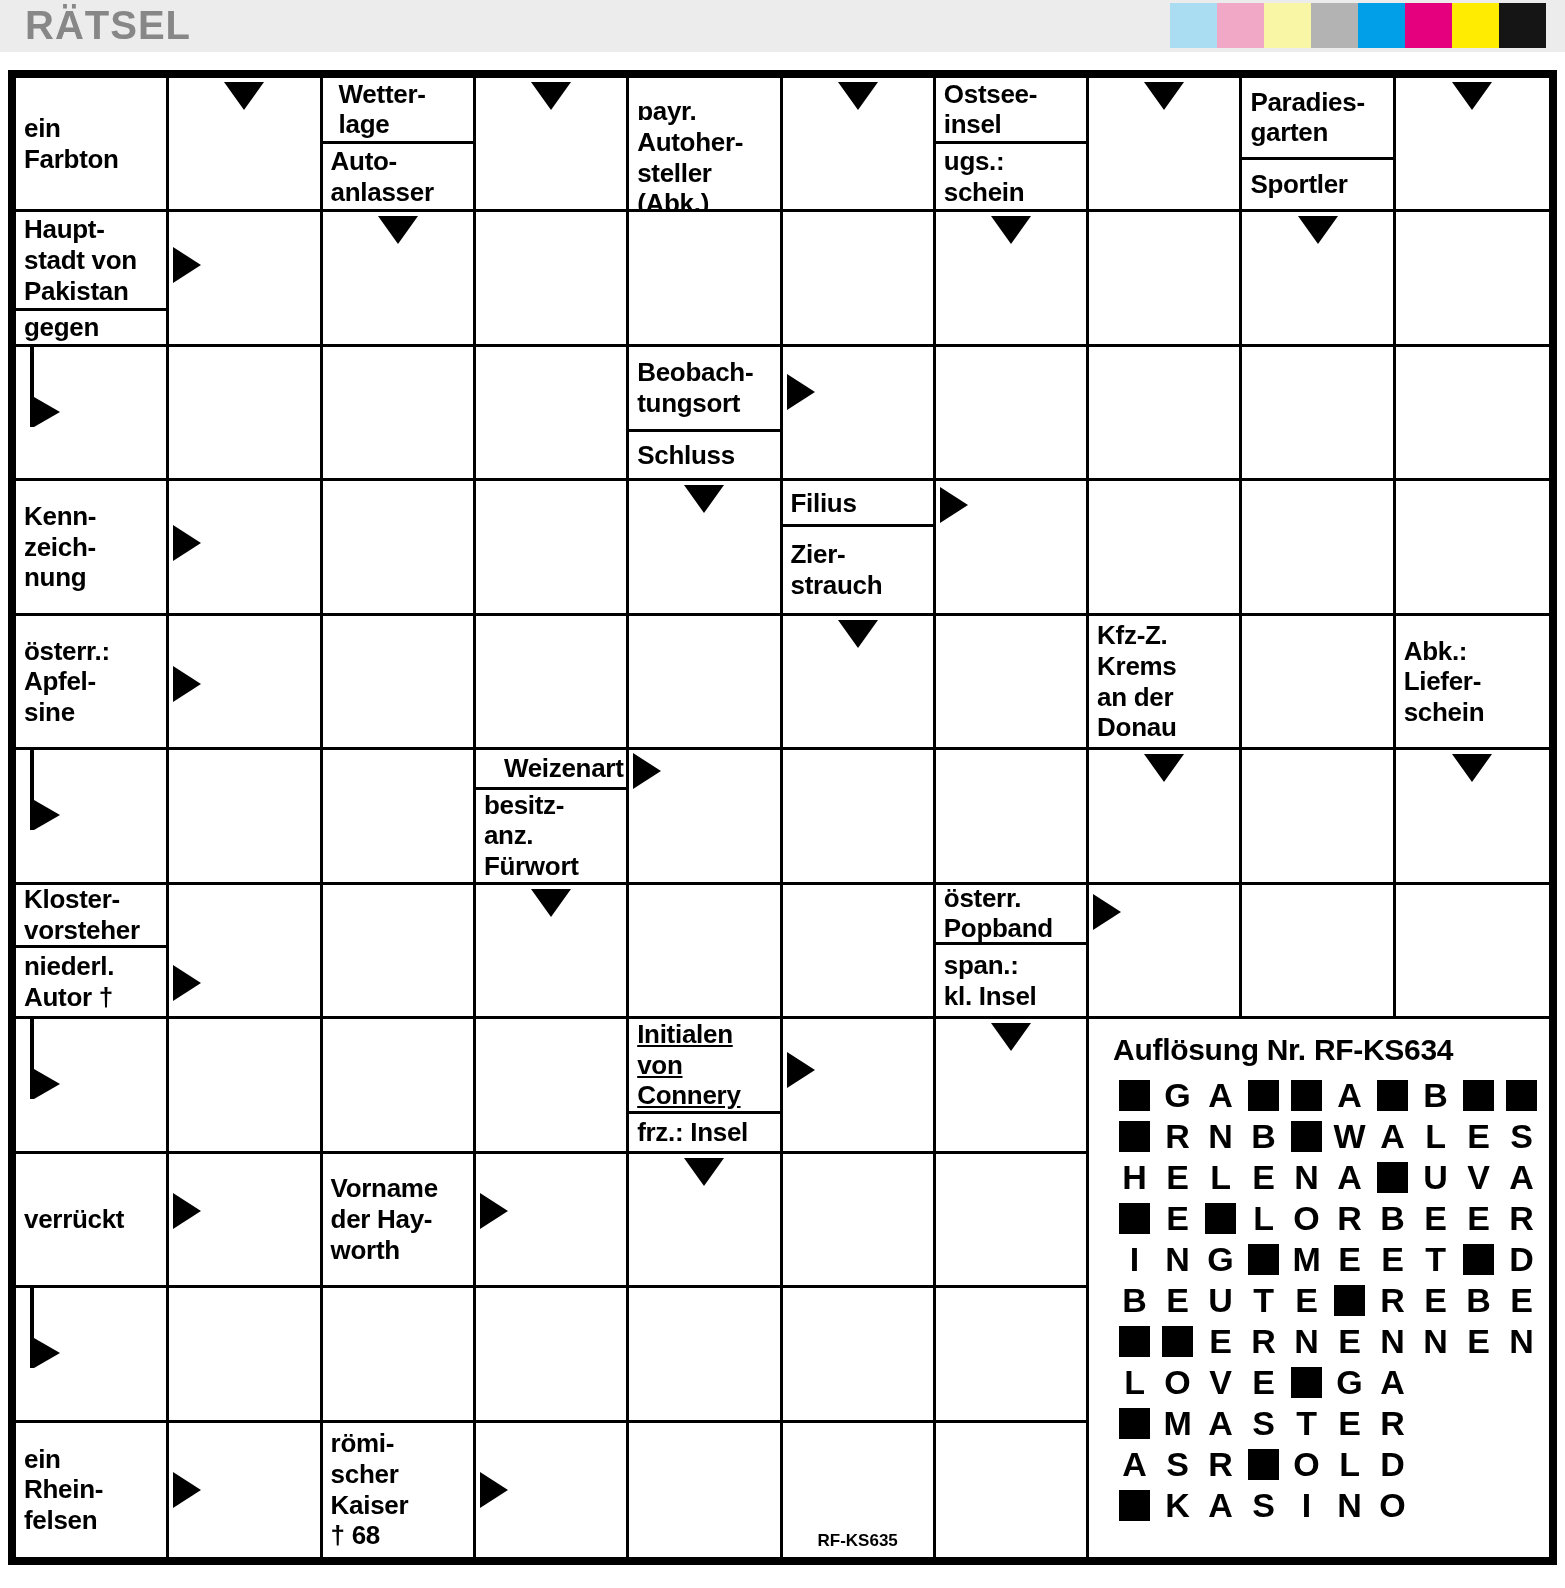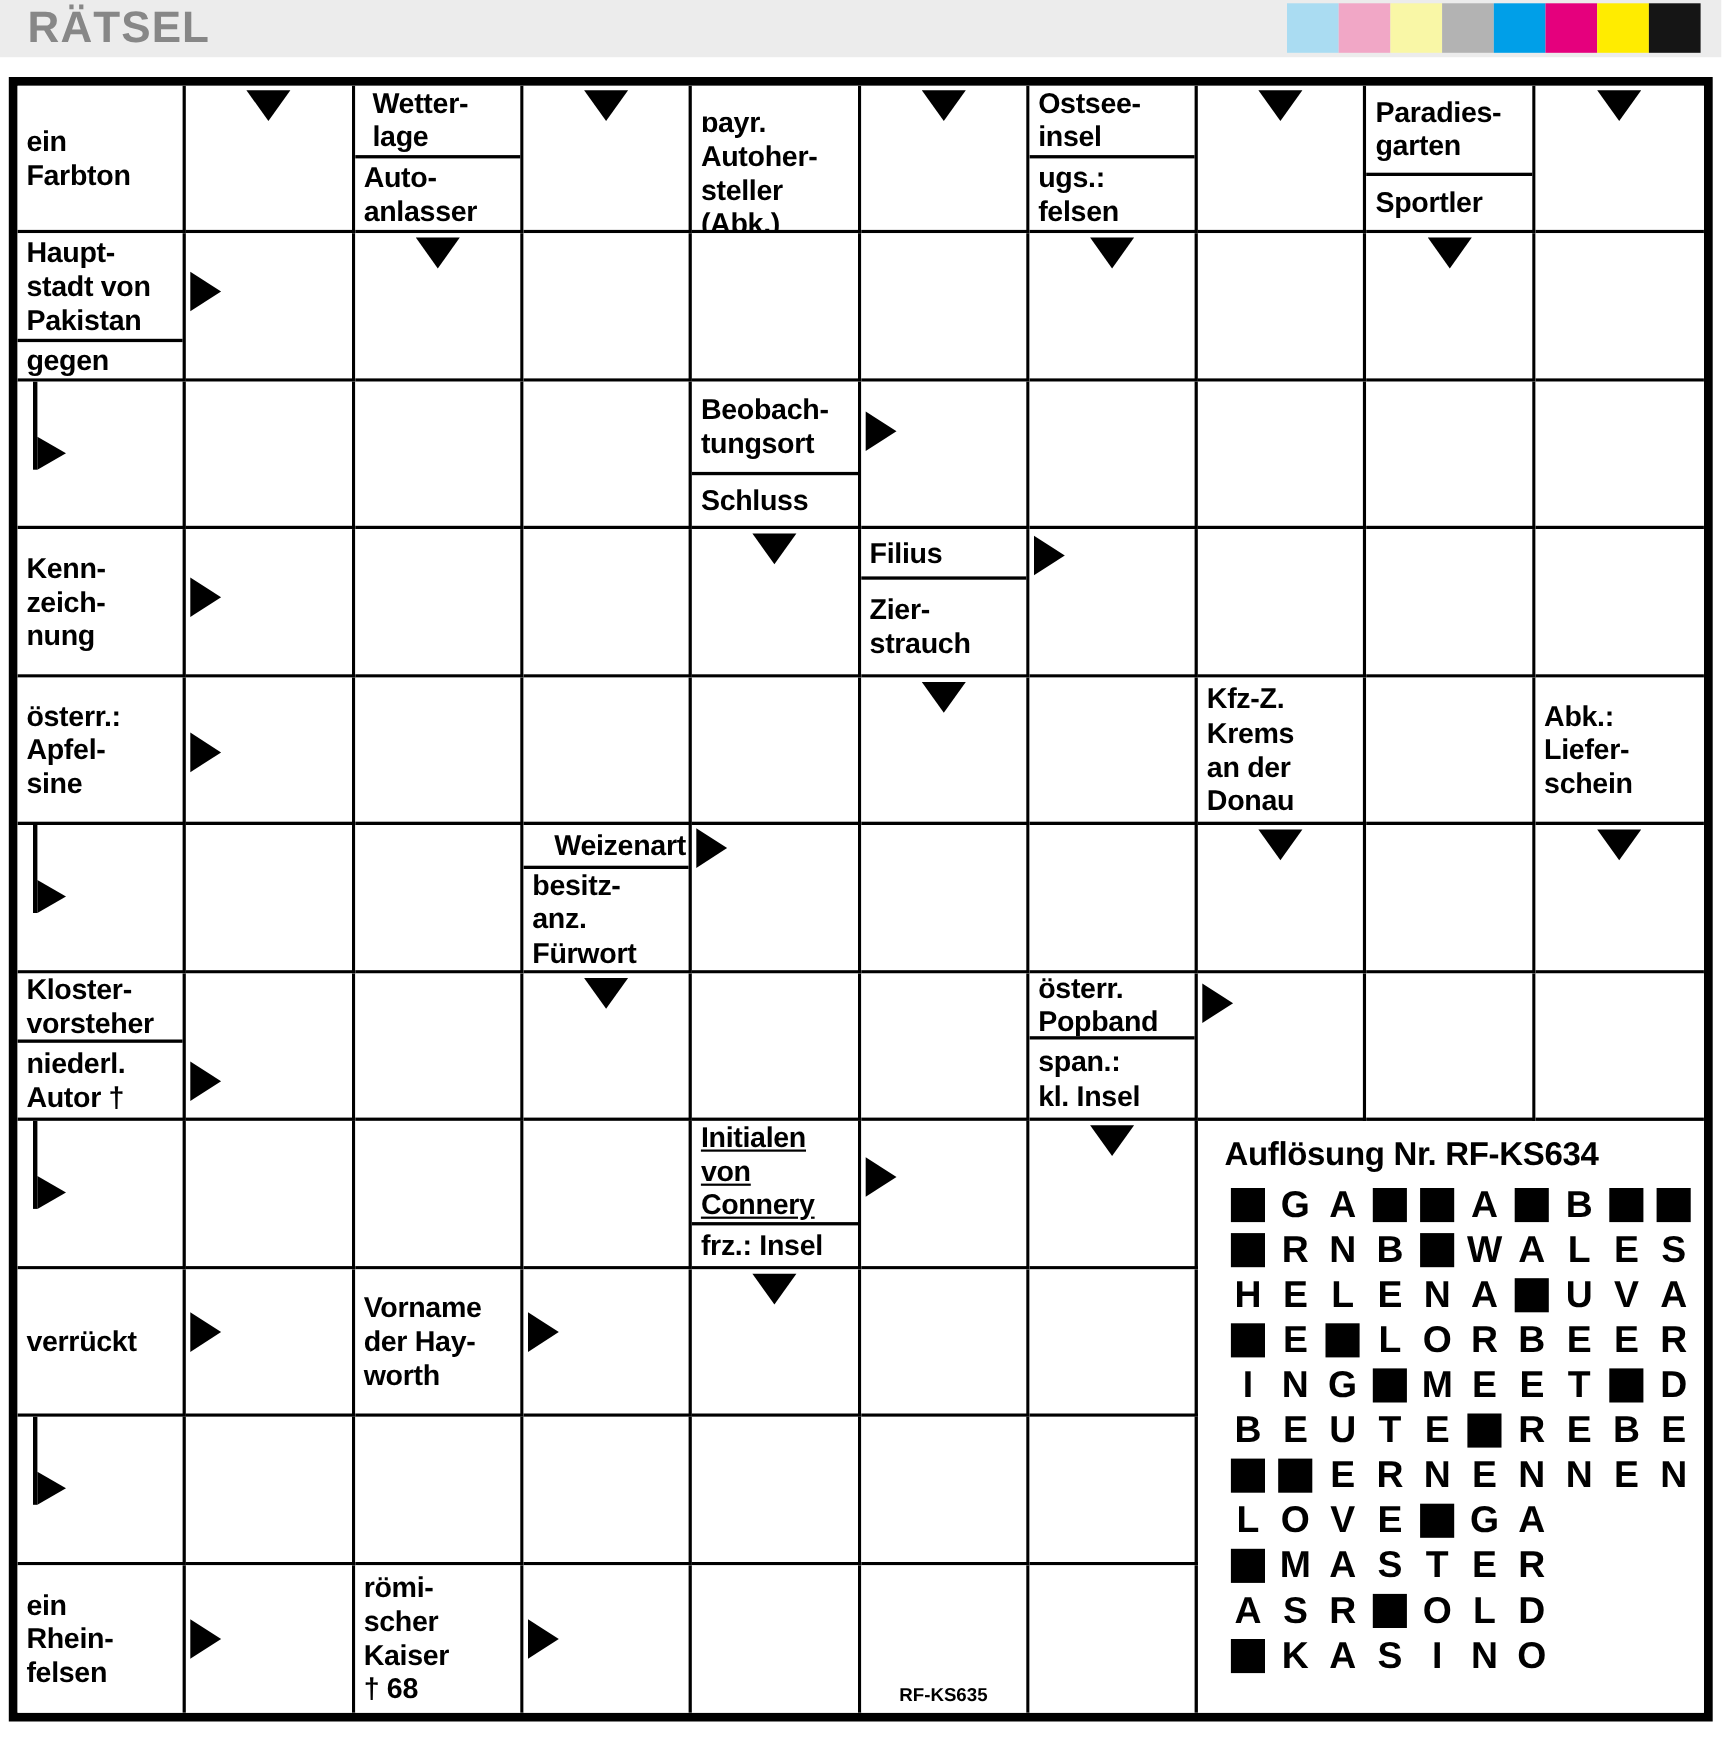--- a/index.html
+++ b/index.html
@@ -289,7 +289,7 @@
         <div class="clue-part divided" style="height: 50%;">Ostsee-
 insel</div>
         <div class="clue-part rest">ugs.:
-felsen</div>
+schein</div>
       </div>
     </div>
     <div class="cell">

